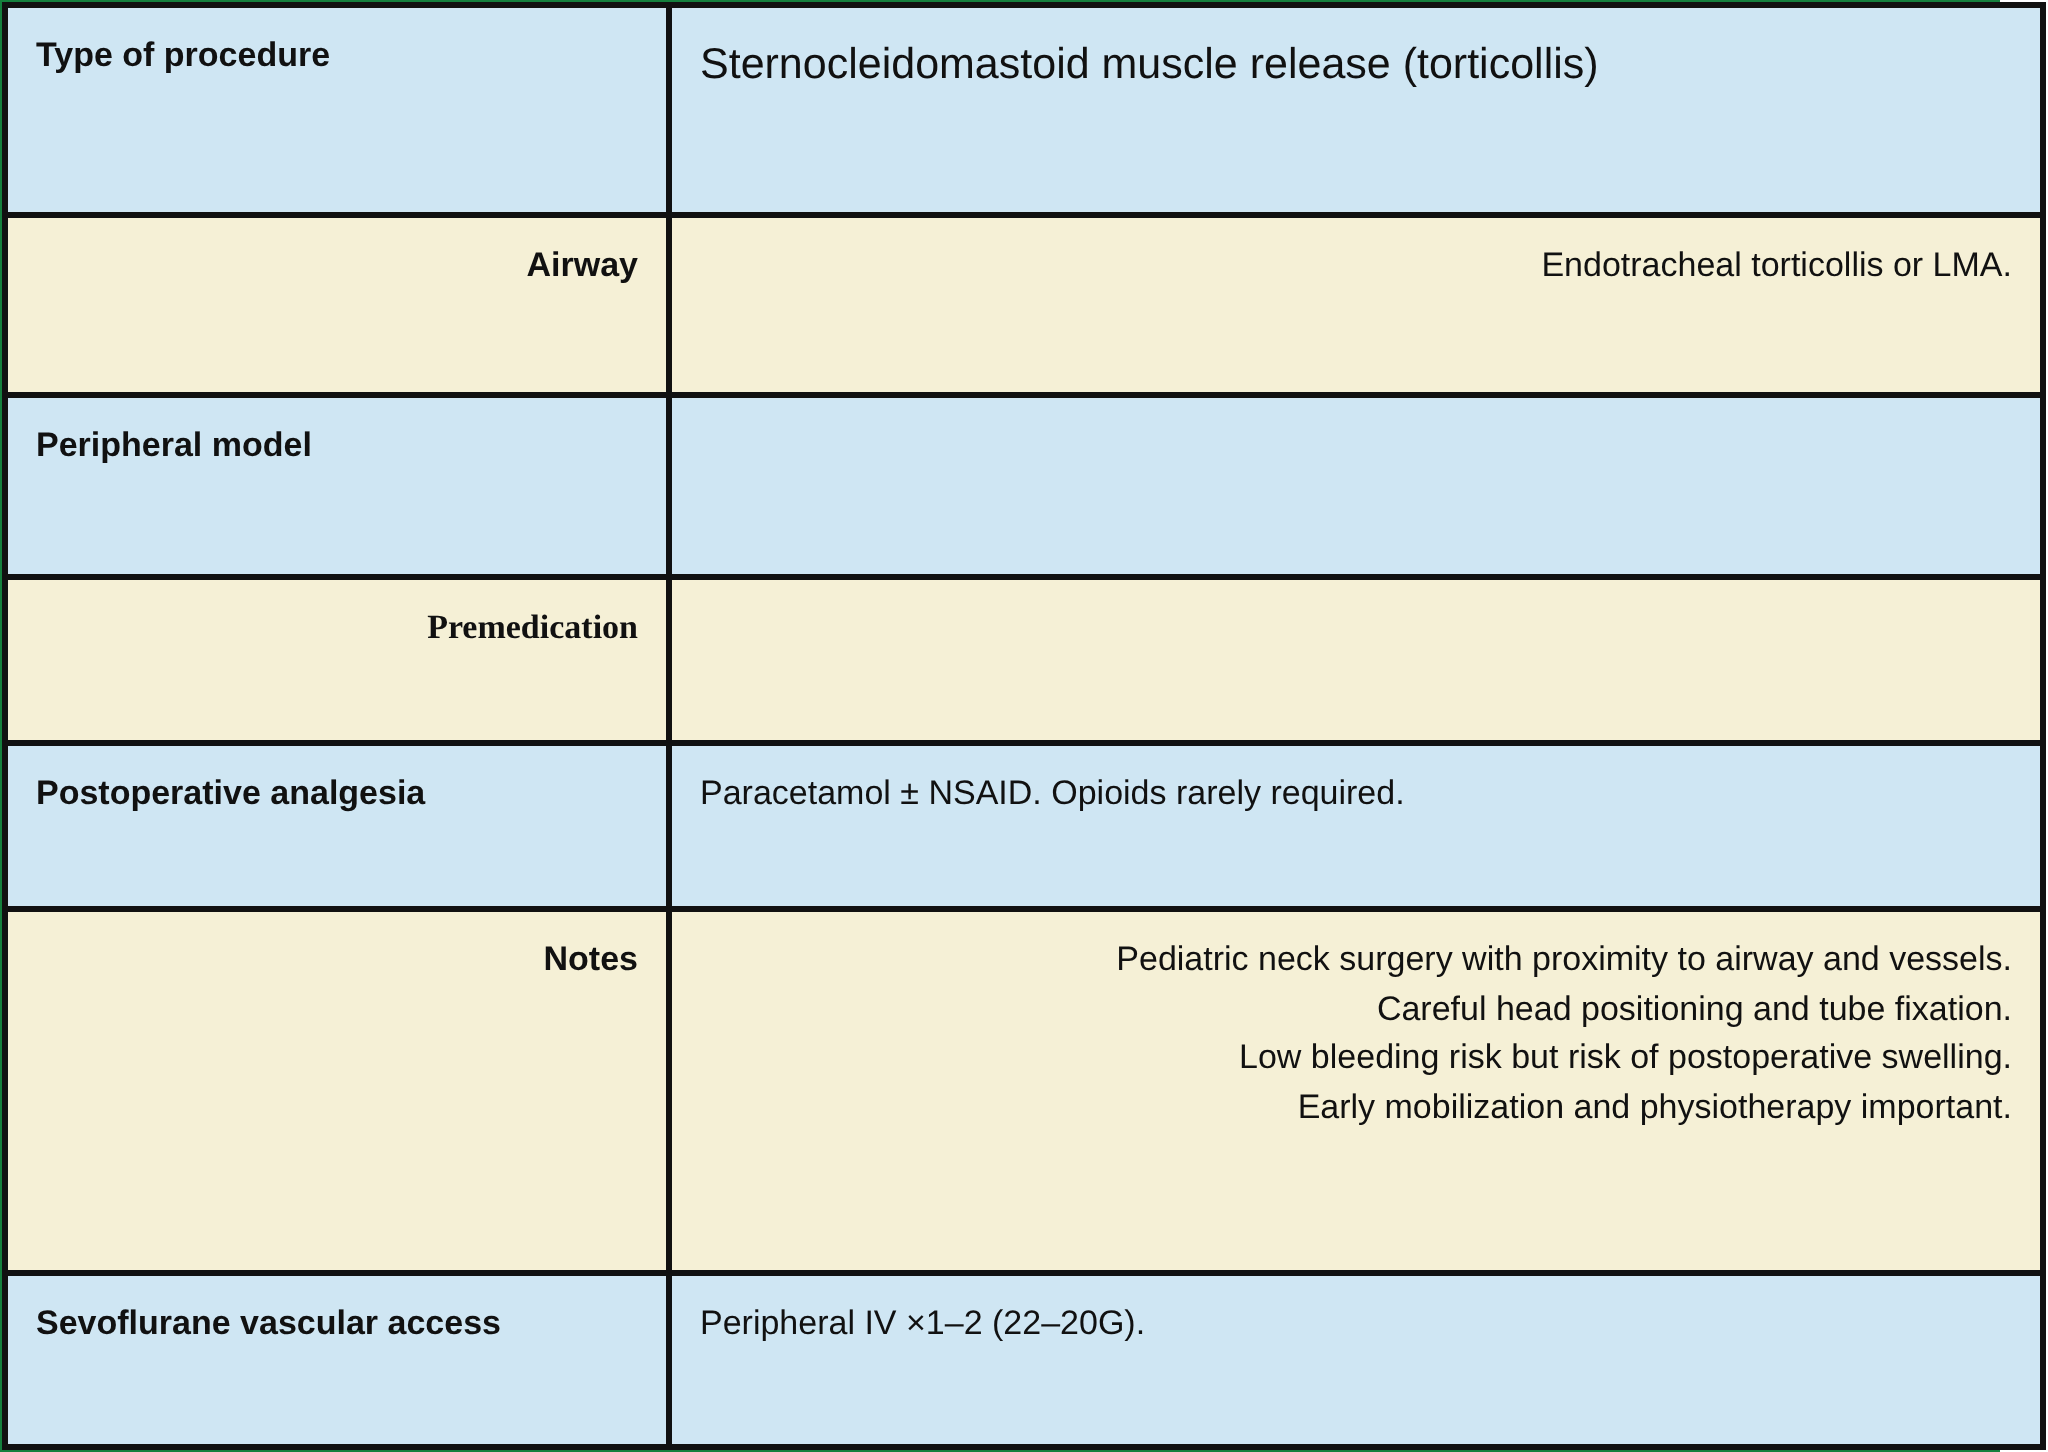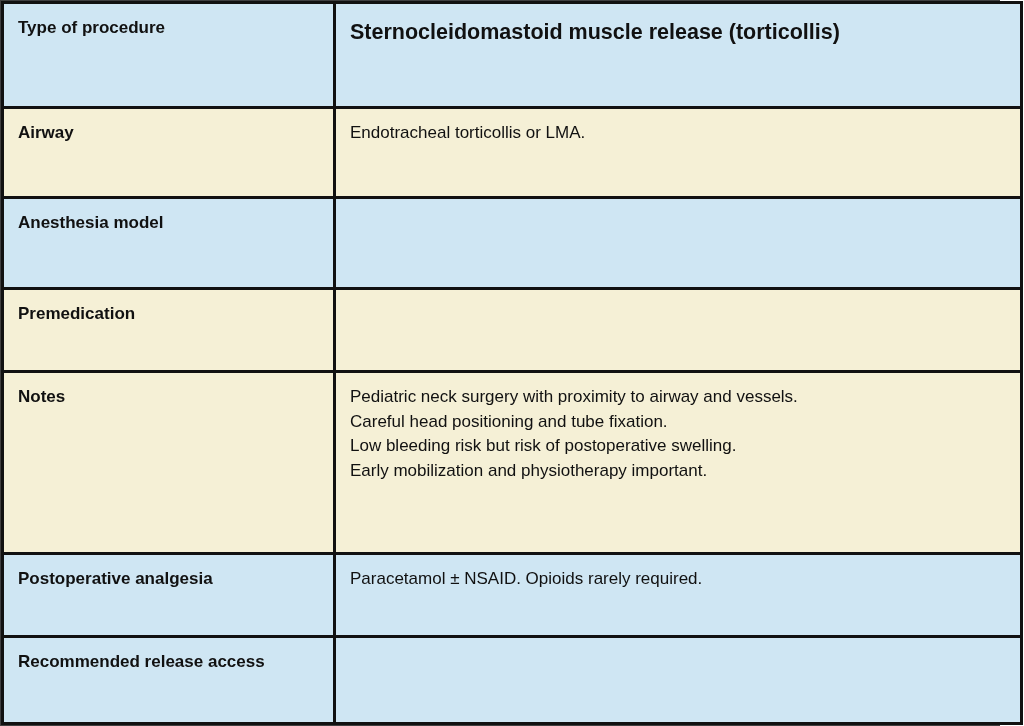--- a/index.html
+++ b/index.html
@@ -10,7 +10,7 @@
   .table-wrap {
     width: 1000px;
     height: 726px;
-    background: #404040;
+    background: #15803d;
     padding: 1px;
   }
   .proc-table {

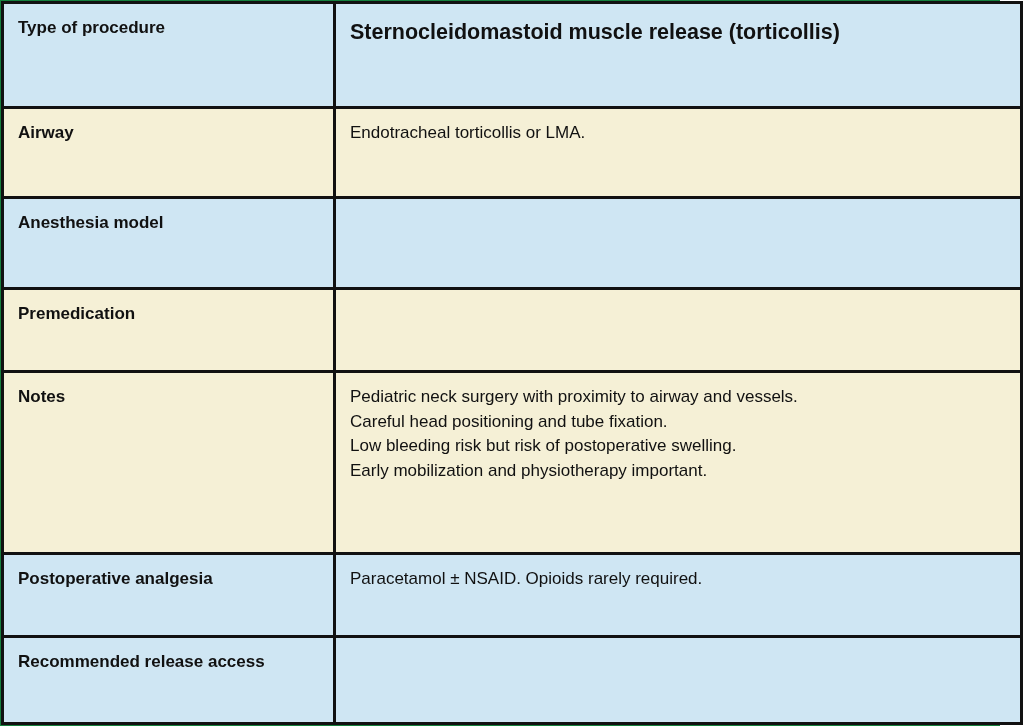--- a/index.html
+++ b/index.html
@@ -43,7 +43,7 @@
   .bg-cream { background: #f5f0d6; }
   .row.header .cell.label { font-size: 17px; }
   .row.header .cell.value {
-    font-weight: bold;
+    font-weight: normal;
     font-size: 21.5px;
     padding-top: 13px;
   }

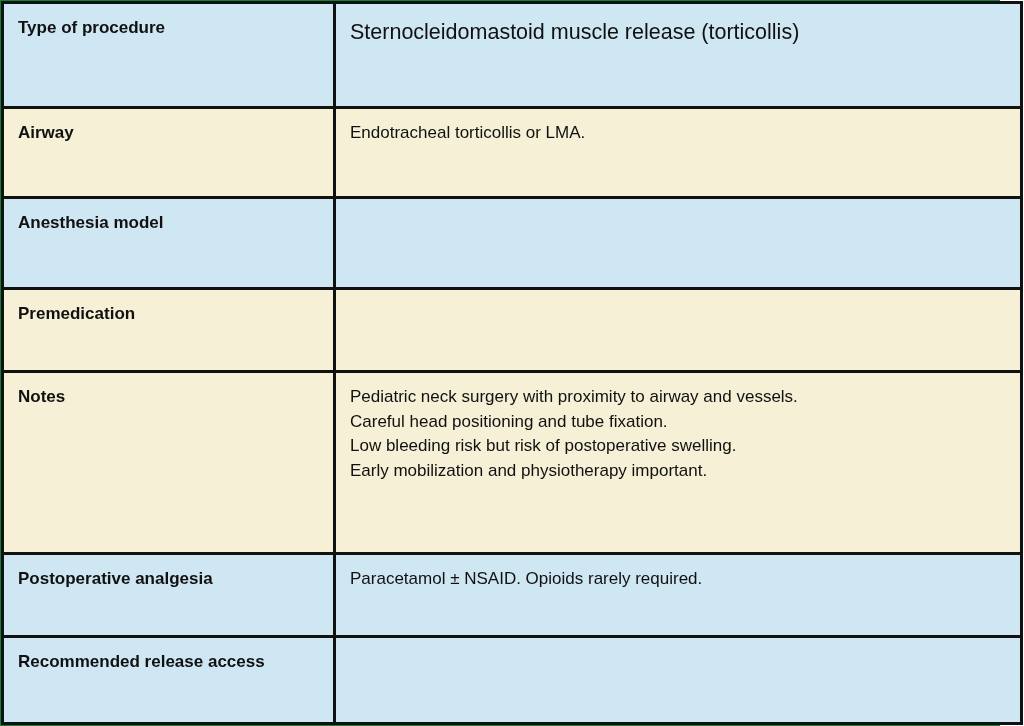--- a/index.html
+++ b/index.html
@@ -40,7 +40,7 @@
   }
   .cell.value { flex: 1; }
   .bg-blue  { background: #cfe6f3; }
-  .bg-cream { background: #f5f0d6; }
+  .bg-cream { background: #f5f0d6; text-align: right; }
   .row.header .cell.label { font-size: 17px; }
   .row.header .cell.value {
     font-weight: normal;

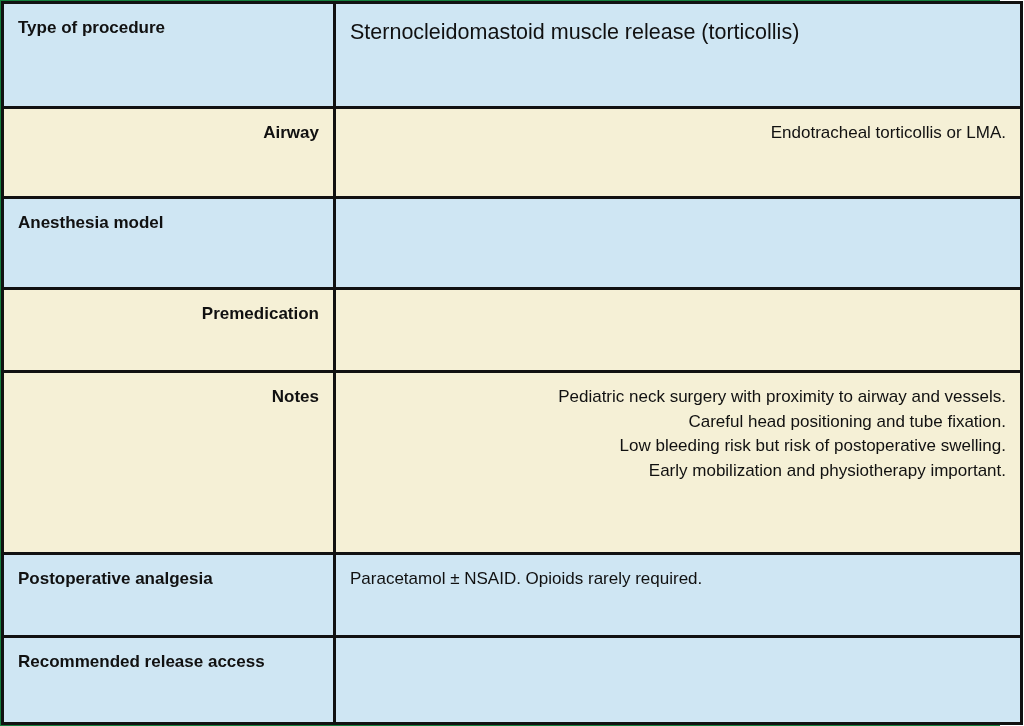--- a/index.html
+++ b/index.html
@@ -73,7 +73,7 @@
     </div>
 
     <div class="row r3 bg-blue">
-      <div class="cell label">Anesthesia model</div>
+      <div class="cell label">Peripheral model</div>
     </div>
 
     <div class="row r4 bg-cream">

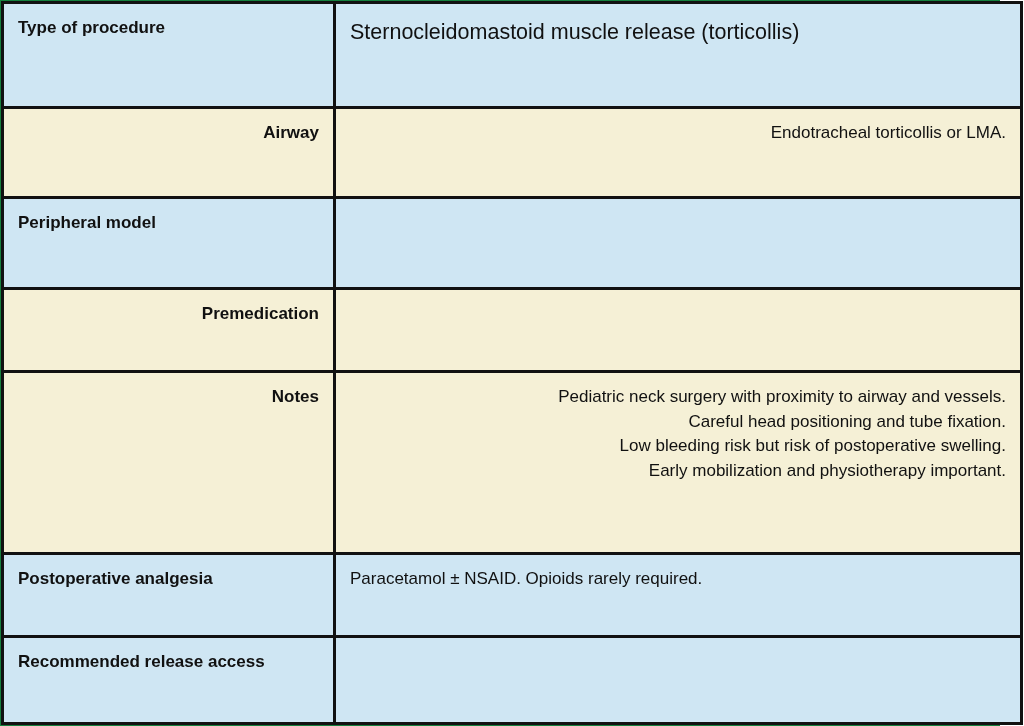--- a/index.html
+++ b/index.html
@@ -51,7 +51,7 @@
   .r1 { height: 105px; }
   .r2 { height: 90px;  }
   .r3 { height: 91px;  }
-  .r4 { height: 83px;  }
+  .r4 { height: 83px; font-family: Liberation Serif, serif;  }
   .r5 { height: 83px;  }
   .r6 { height: 182px; }
   .notes-line { display: block; }

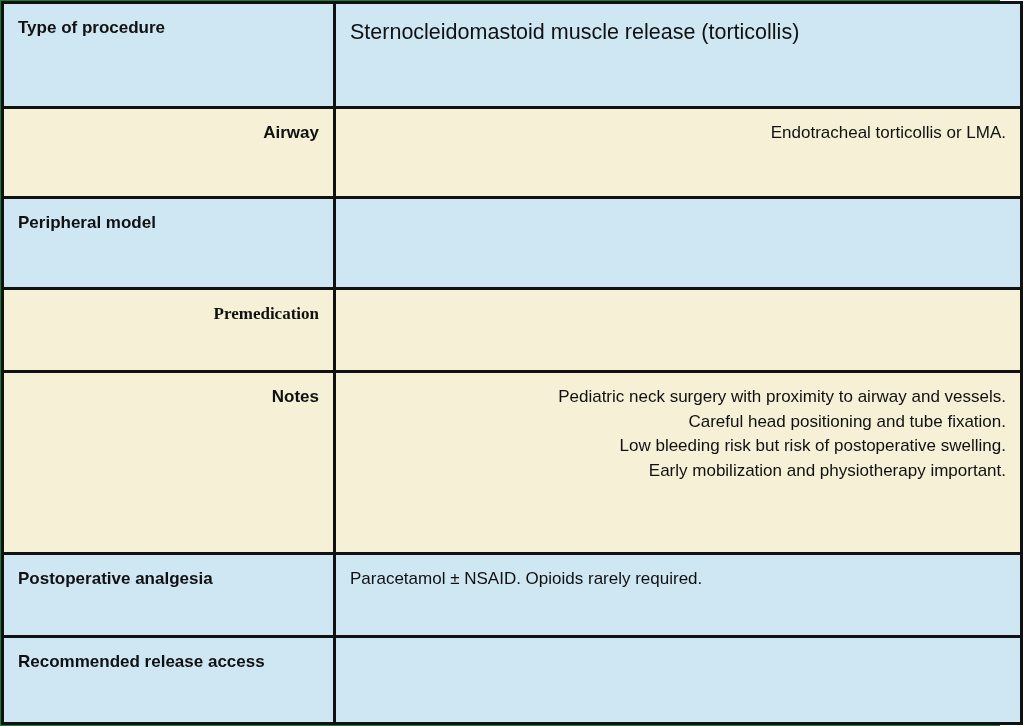--- a/index.html
+++ b/index.html
@@ -80,6 +80,11 @@
       <div class="cell label">Premedication</div>
     </div>
 
+    <div class="row r5 bg-blue">
+      <div class="cell label">Postoperative analgesia</div>
+      <div class="cell value">Paracetamol ± NSAID. Opioids rarely required.</div>
+    </div>
+
     <div class="row r6 bg-cream">
       <div class="cell label">Notes</div>
       <div class="cell value">
@@ -90,11 +95,6 @@
       </div>
     </div>
 
-    <div class="row r5 bg-blue">
-      <div class="cell label">Postoperative analgesia</div>
-      <div class="cell value">Paracetamol ± NSAID. Opioids rarely required.</div>
-    </div>
-
     <div class="row r7 bg-blue">
       <div class="cell label">Recommended release access</div>
     </div>

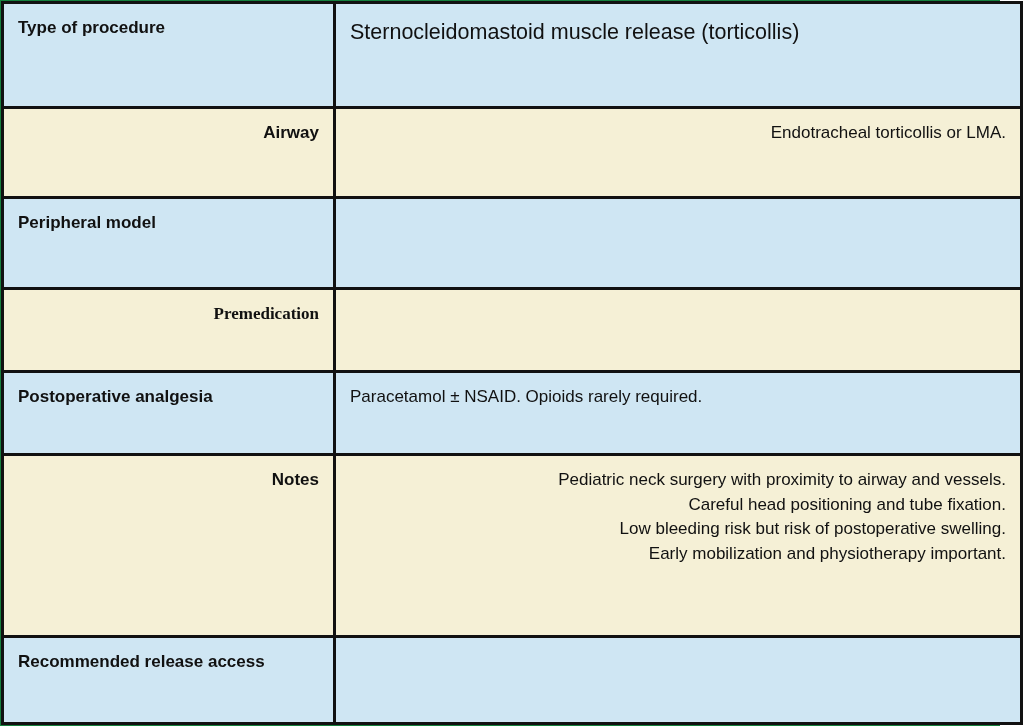--- a/index.html
+++ b/index.html
@@ -96,7 +96,7 @@
     </div>
 
     <div class="row r7 bg-blue">
-      <div class="cell label">Recommended release access</div>
+      <div class="cell label">Sevoflurane vascular access</div>
     </div>
 
   </div>

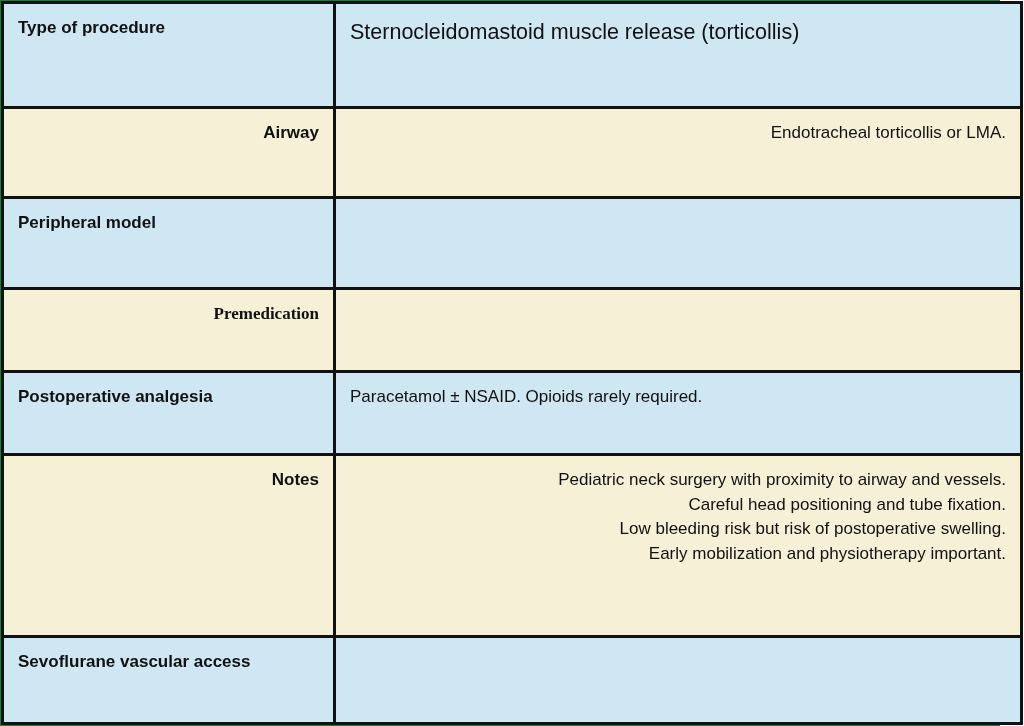--- a/index.html
+++ b/index.html
@@ -97,6 +97,7 @@
 
     <div class="row r7 bg-blue">
       <div class="cell label">Sevoflurane vascular access</div>
+      <div class="cell value">Peripheral IV ×1–2 (22–20G).</div>
     </div>
 
   </div>

